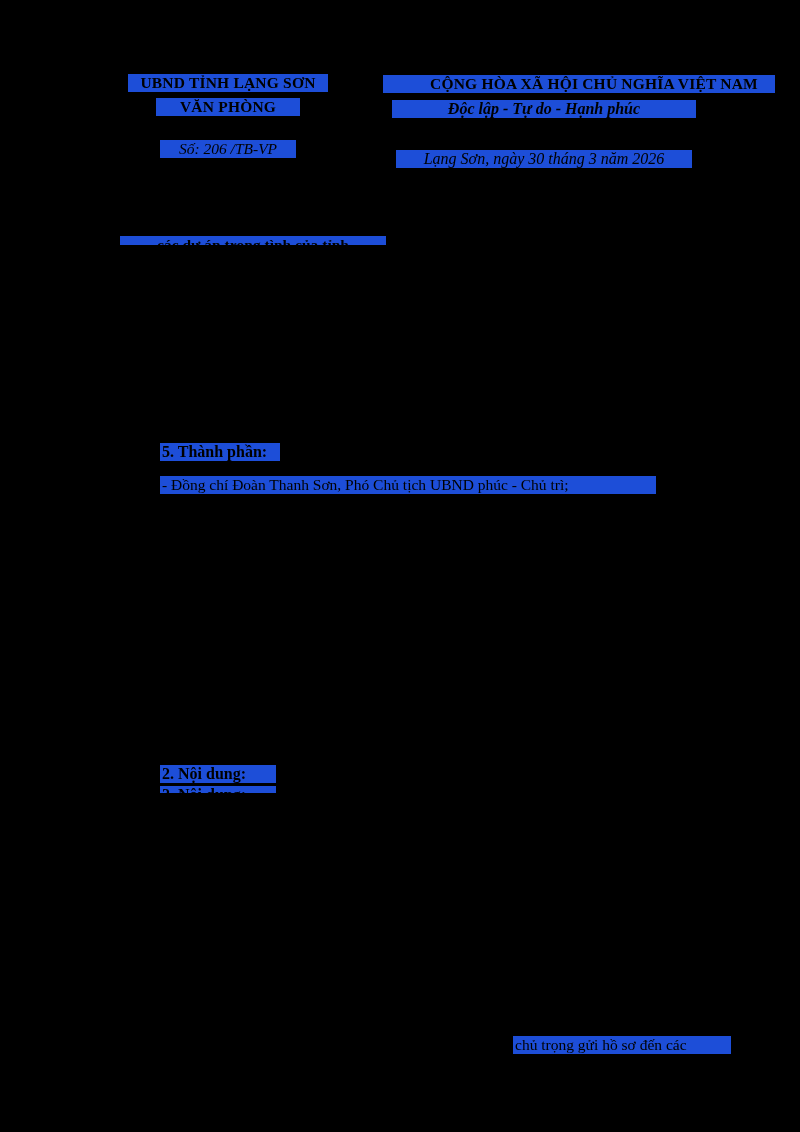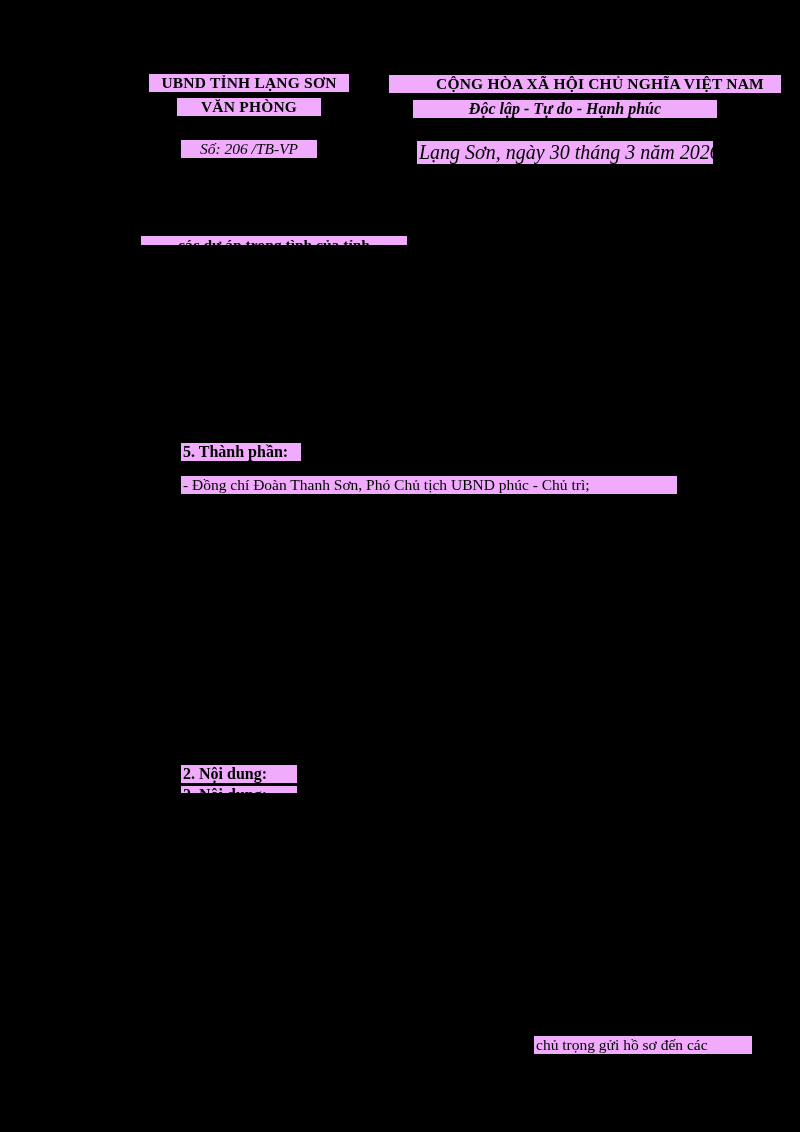--- a/index.html
+++ b/index.html
@@ -28,12 +28,11 @@
   
   .frag {
     position: absolute;
-    background: #f0abfc;
+    background: #1d4ed8;
     color: #000000;
     white-space: nowrap;
     line-height: 1.15;
     padding: 0 2px;
-    margin-left: 21px;
   }
 
   .center { text-align: center; }

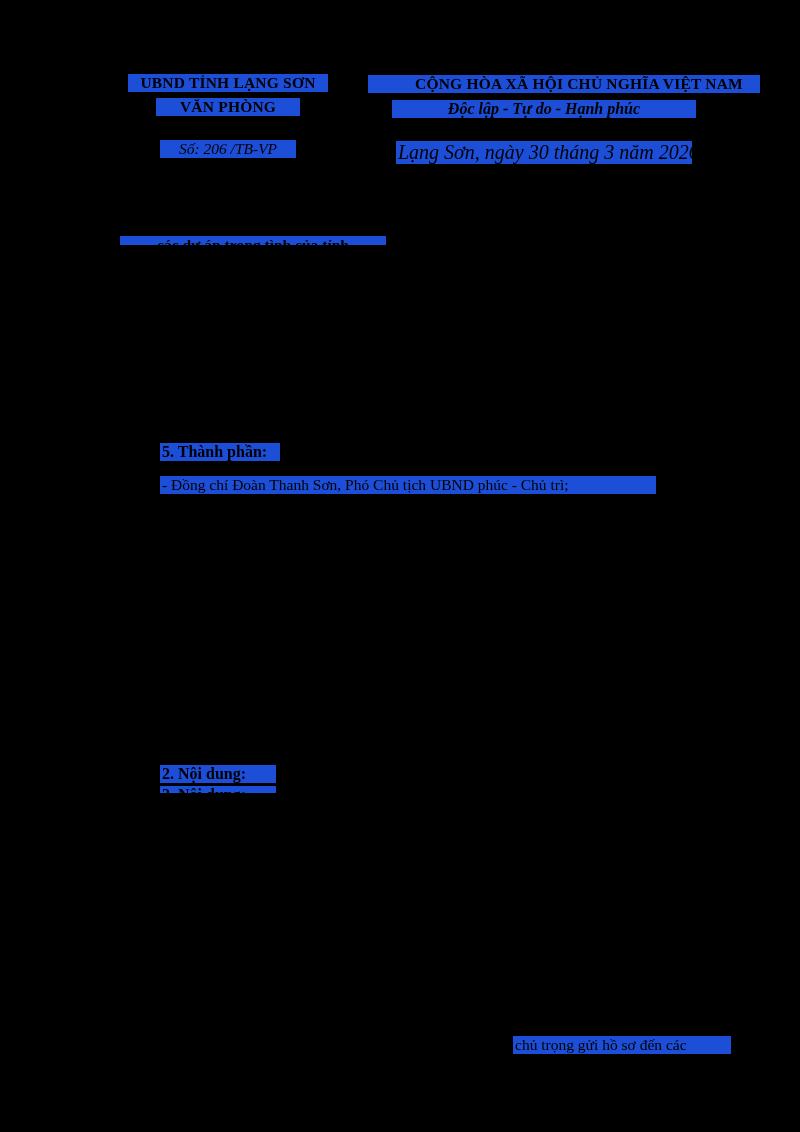--- a/index.html
+++ b/index.html
@@ -65,7 +65,7 @@
 
   
   #national-name {
-    left: 368px;
+    left: 383px;
     top: 75px;
     width: 358px;
     font-size: 15.5px;

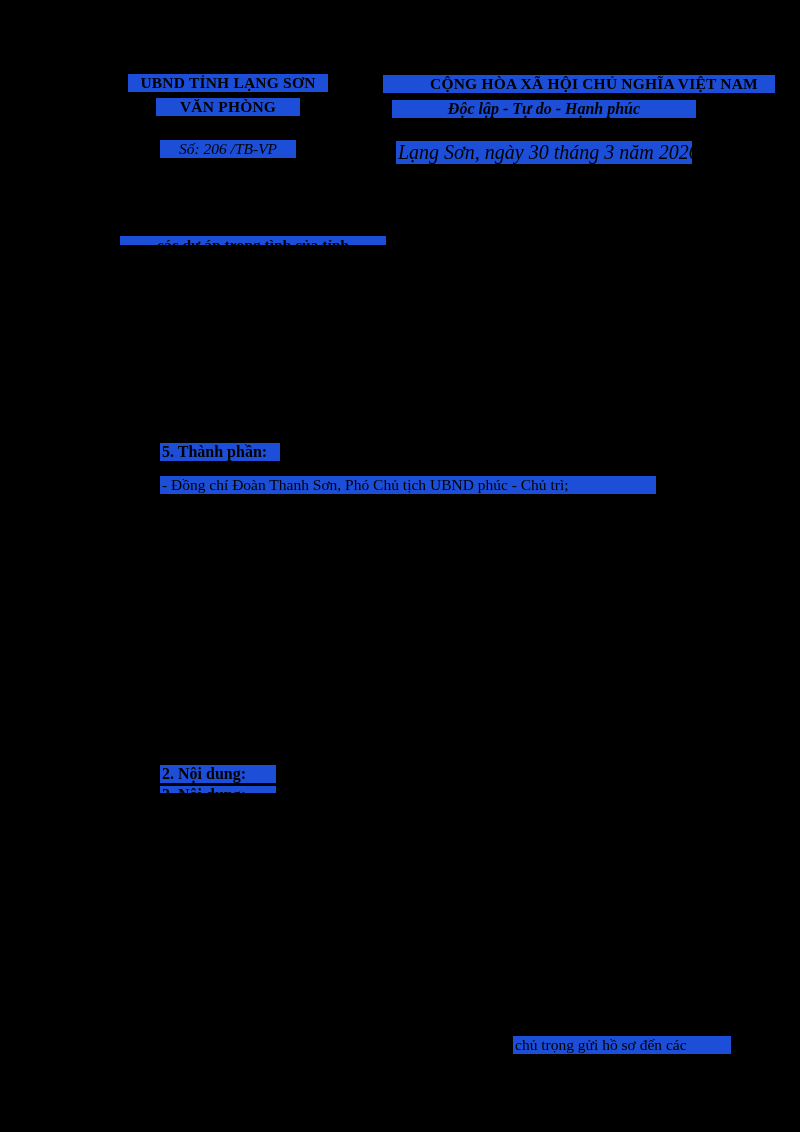--- a/index.html
+++ b/index.html
@@ -81,9 +81,9 @@
   }
   #place-date {
     left: 396px;
-    top: 141px;
+    top: 150px;
     width: 292px;
-    font-size: 20px;
+    font-size: 16px;
   }
 
   

